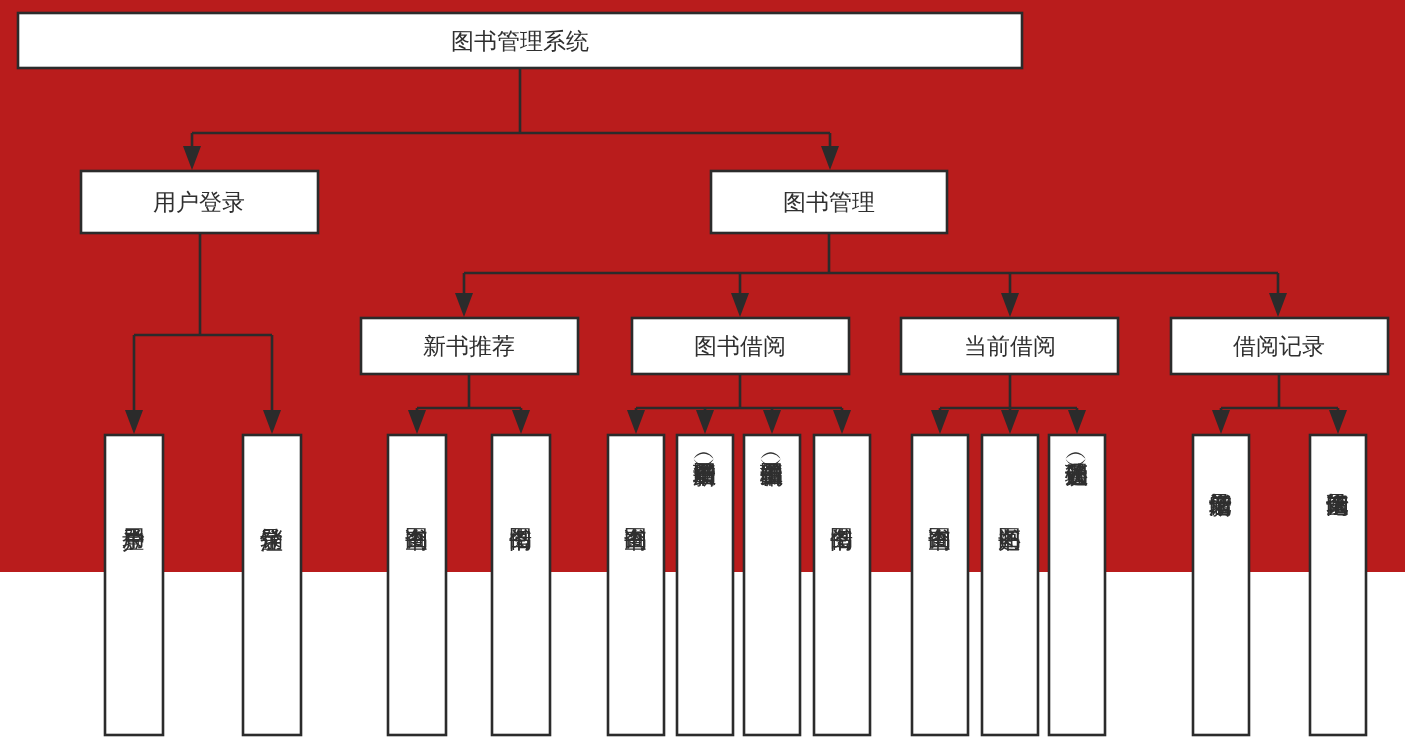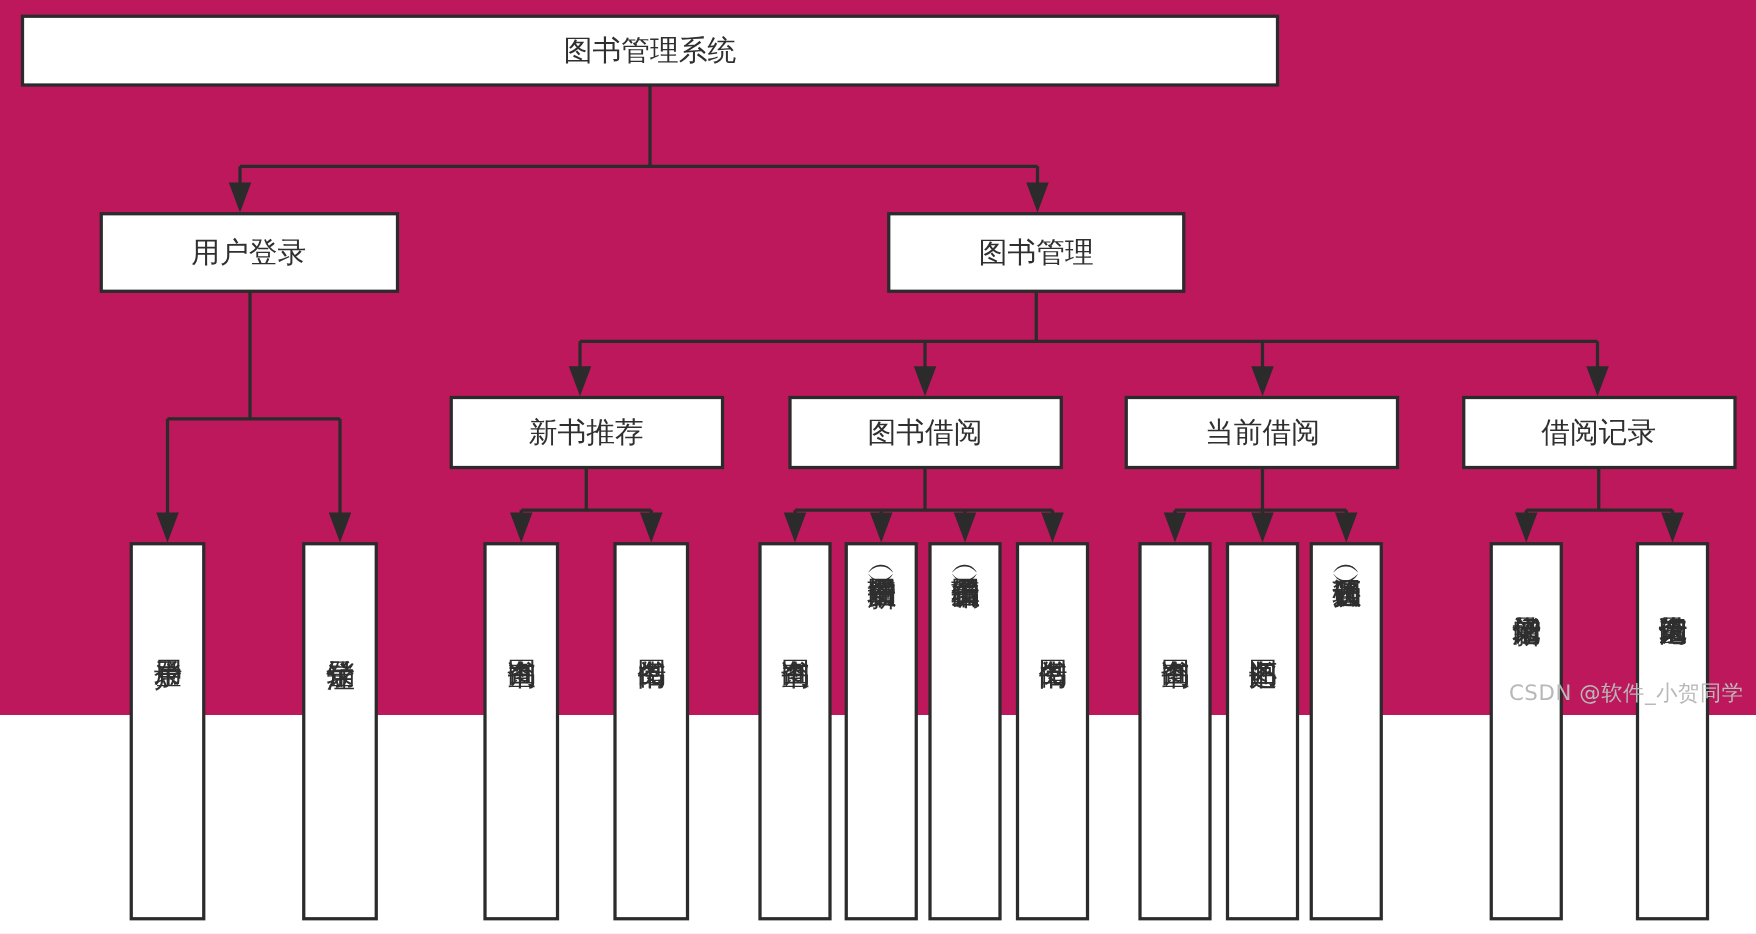--- a/index.html
+++ b/index.html
@@ -17,7 +17,7 @@
     position: relative;
     width: 1405px;
     height: 572px;
-    background: #be185d;
+    background: #b91c1c;
   }
   svg.diagram {
     position: absolute;

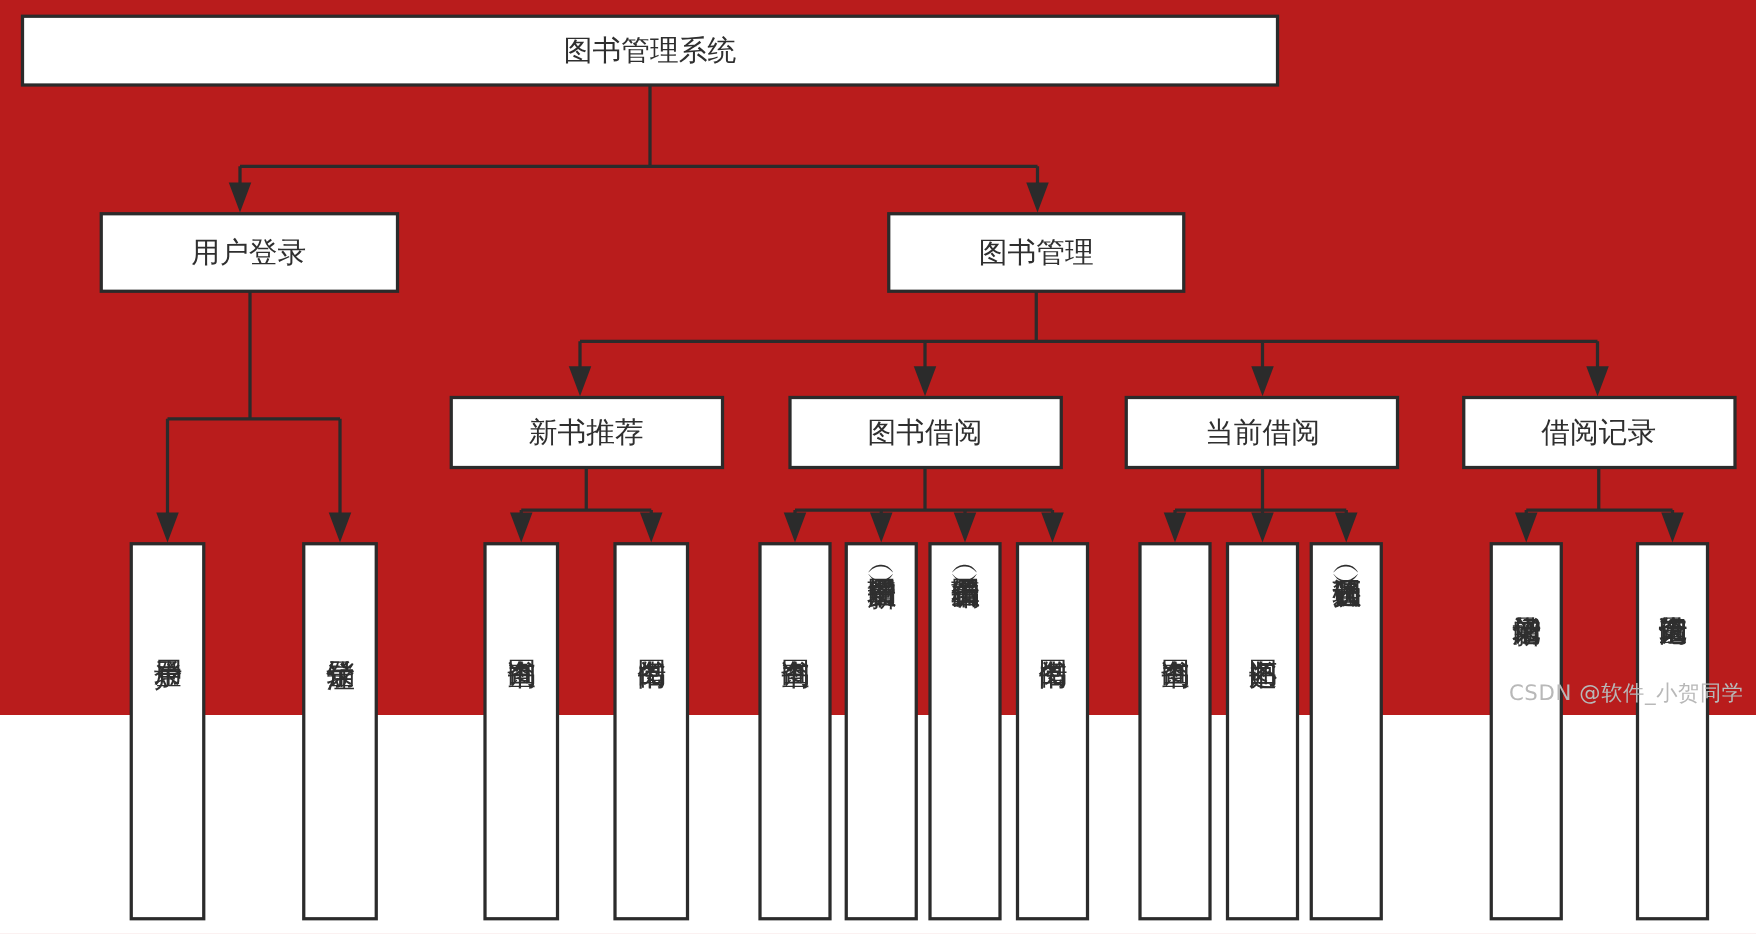--- a/index.html
+++ b/index.html
@@ -231,7 +231,6 @@
 
   </svg>
 
-  <div class="watermark-text">CSDN @软件_小贺同学</div>
 
 </div>
 

